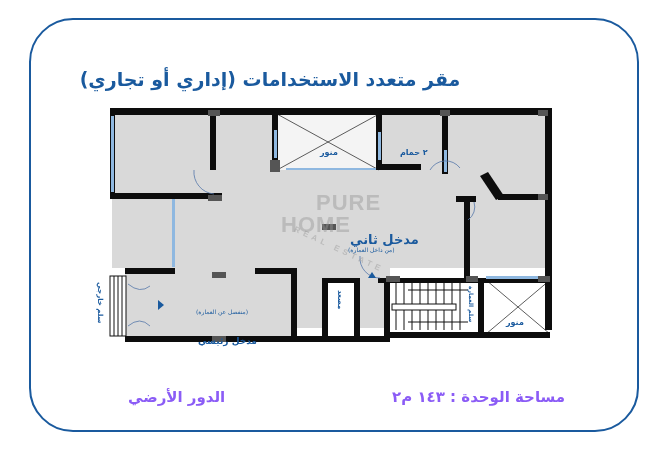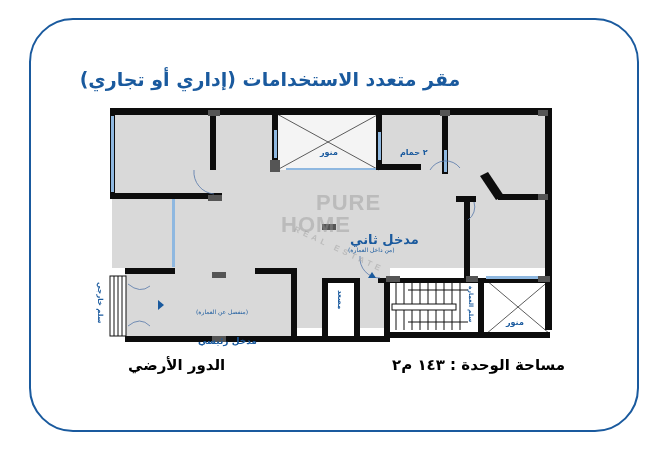--- a/index.html
+++ b/index.html
@@ -10,7 +10,7 @@
   .lbl { position:absolute; direction:rtl; color:#1a5a9e; font-weight:bold; white-space:nowrap; }
   .sub { position:absolute; direction:rtl; color:#1a5a9e; font-size:6px; white-space:nowrap; }
   .vlbl { position:absolute; direction:rtl; color:#1a5a9e; font-size:7px; font-weight:bold; white-space:nowrap; writing-mode:vertical-rl; }
-  .foot { position:absolute; direction:rtl; color:#000000; font-weight:bold; font-size:15px; white-space:nowrap; }
+  .foot { position:absolute; direction:rtl; color:#8b5cf6; font-weight:bold; font-size:15px; white-space:nowrap;margin-top:32px; }
   .wm { position:absolute; color:rgba(150,150,150,0.45); font-weight:bold; font-family:"Liberation Sans", sans-serif; letter-spacing:1px; }
 </style>
 </head>

